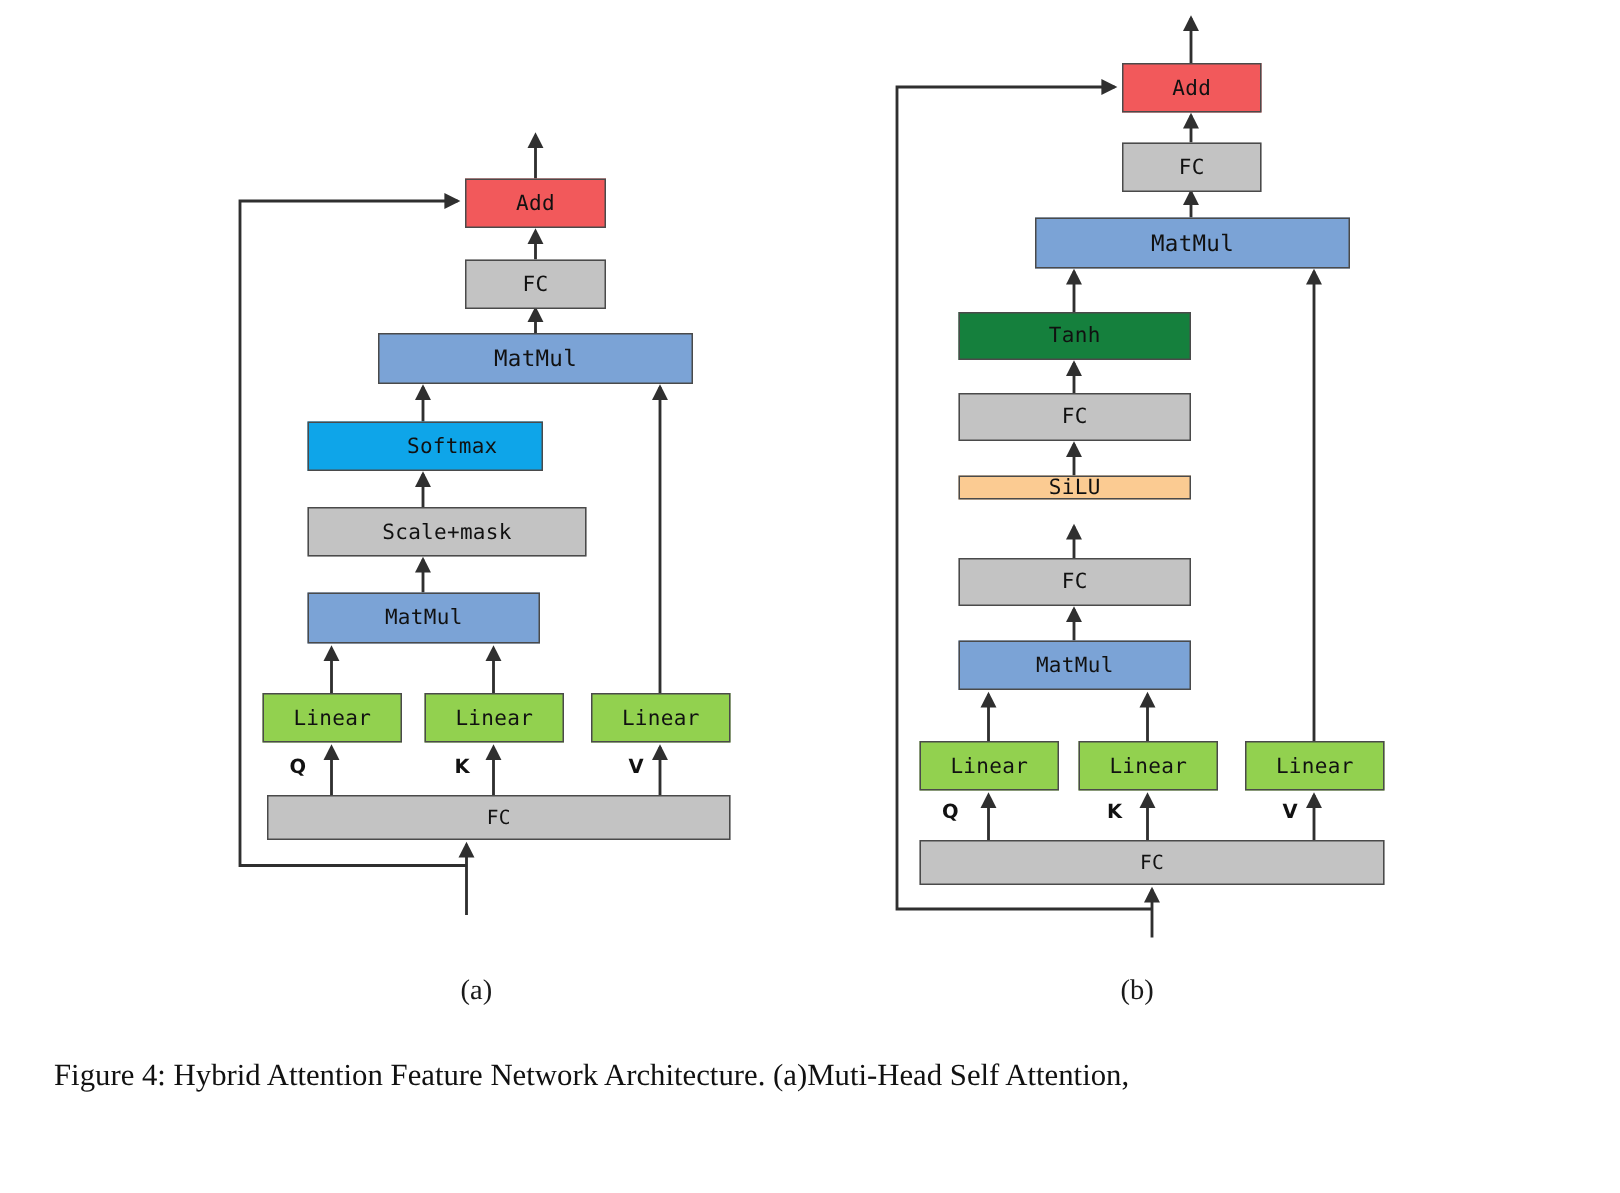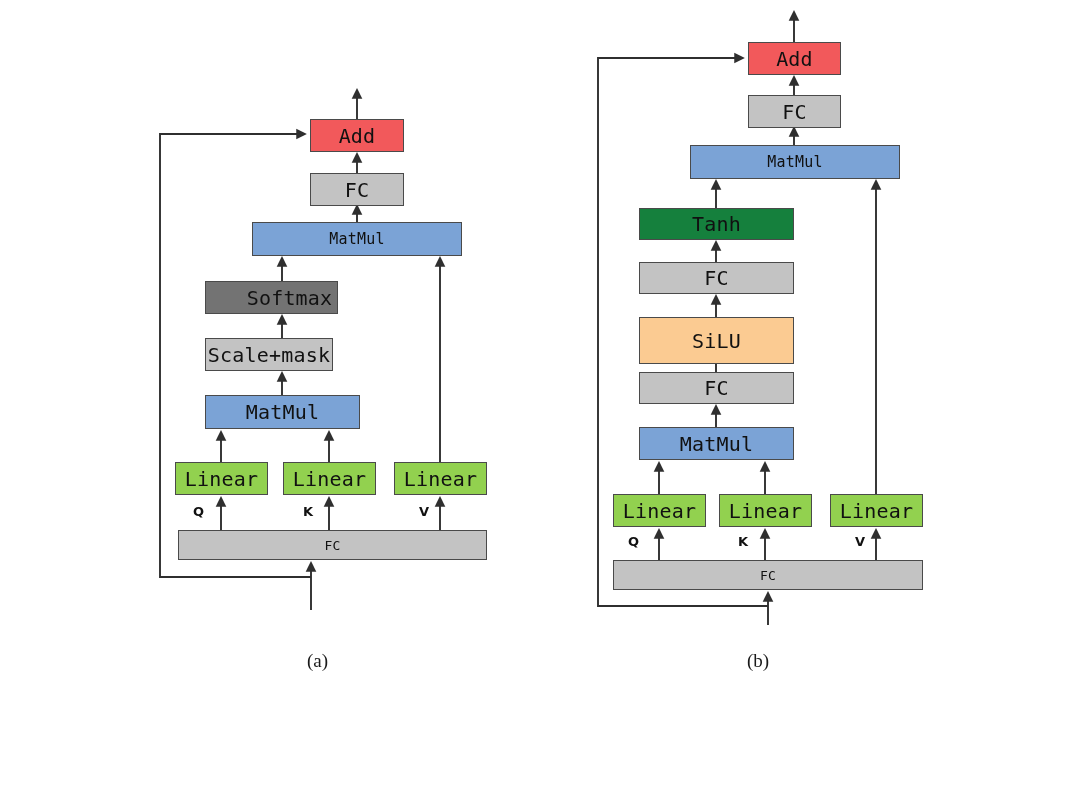--- a/index.html
+++ b/index.html
@@ -35,7 +35,7 @@
     align-items: center;
     justify-content: center;
     font-family: "DejaVu Sans Mono", monospace;
-    font-size: 20px;
+    font-size: 14px;
     letter-spacing: 0.2px;
     color: #111111;
     white-space: nowrap;

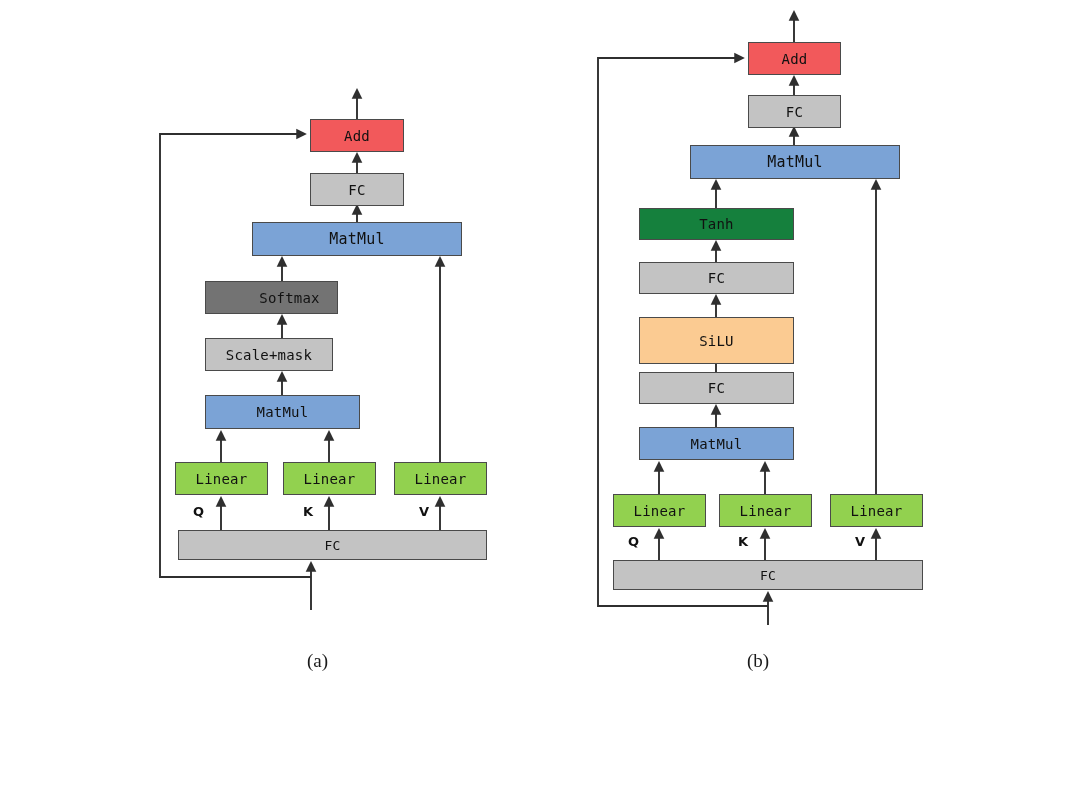--- a/index.html
+++ b/index.html
@@ -157,7 +157,7 @@
       <div class="node" style="left: 310px; top: 119px; width: 94px; height: 33px; background: rgb(242, 89, 91); border-color: rgb(74, 74, 74);">Add</div>
       <div class="node" style="left: 310px; top: 173px; width: 94px; height: 33px; background: rgb(195, 195, 195); border-color: rgb(74, 74, 74);">FC</div>
       <div class="node wide" style="left: 252px; top: 222px; width: 210px; height: 34px; background: rgb(123, 163, 214); border-color: rgb(74, 74, 74);">MatMul</div>
-      <div class="node" style="left: 205px; top: 281px; width: 133px; height: 33px; background: #737373; border-color: rgb(74, 74, 74); padding-left: 36px;">Softmax</div>
+      <div class="node" style="left: 205px; top: 281px; width: 157px; height: 33px; background: #0ea5e9; border-color: rgb(74, 74, 74); padding-left: 36px;">Softmax</div>
       <div class="node" style="left: 205px; top: 338px; width: 128px; height: 33px; background: rgb(195, 195, 195); border-color: rgb(74, 74, 74);">Scale+mask</div>
       <div class="node" style="left: 205px; top: 395px; width: 155px; height: 34px; background: rgb(123, 163, 214); border-color: rgb(74, 74, 74);">MatMul</div>
       <div class="node" style="left: 175px; top: 462px; width: 93px; height: 33px; background: rgb(146, 209, 79); border-color: rgb(74, 74, 74);">Linear</div>

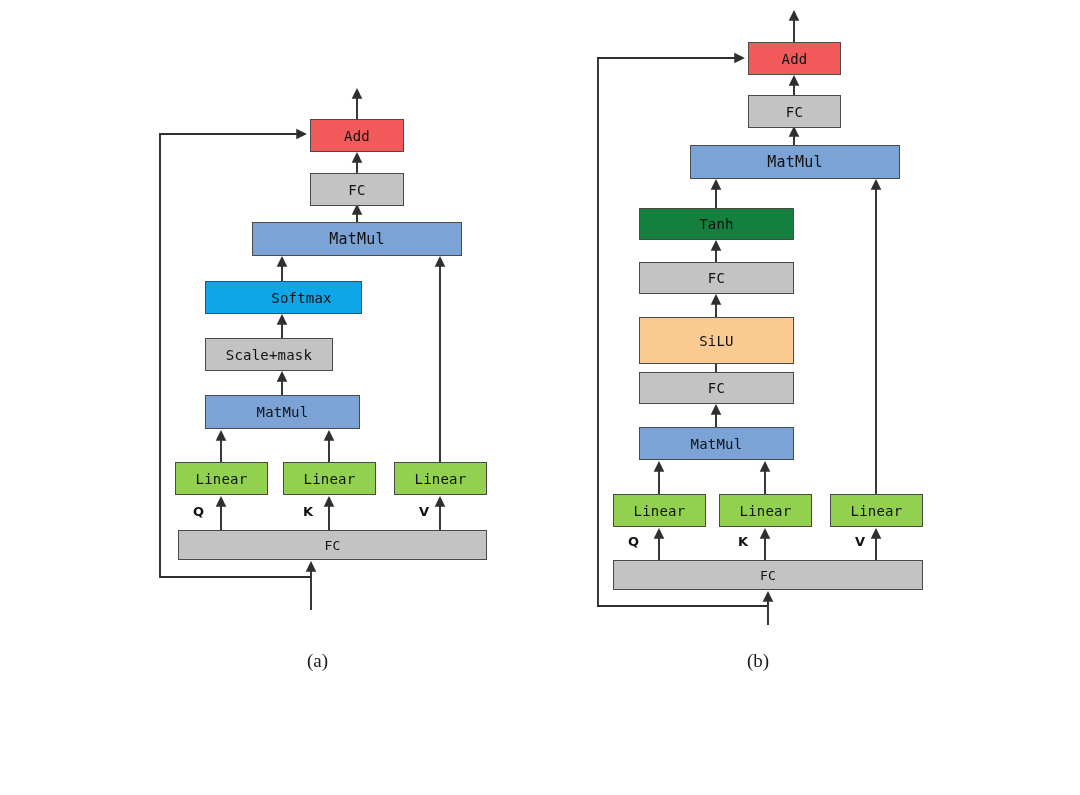--- a/index.html
+++ b/index.html
@@ -172,7 +172,7 @@
       <div class="node wide" style="left: 690px; top: 145px; width: 210px; height: 34px; background: rgb(123, 163, 214); border-color: rgb(74, 74, 74);">MatMul</div>
       <div class="node" style="left: 639px; top: 208px; width: 155px; height: 32px; background: #15803d; border-color: rgb(74, 74, 74);">Tanh</div>
       <div class="node" style="left: 639px; top: 262px; width: 155px; height: 32px; background: rgb(195, 195, 195); border-color: rgb(74, 74, 74);">FC</div>
-      <div class="node" style="left: 639px; top: 317px; width: 155px; height: 47px; background: rgb(251, 203, 146); border-color: rgb(74, 74, 74);">SiLU</div>
+      <div class="node" style="left: 639px; top: 317px; width: 155px; height: 16px; background: rgb(251, 203, 146); border-color: rgb(74, 74, 74);">SiLU</div>
       <div class="node" style="left: 639px; top: 372px; width: 155px; height: 32px; background: rgb(195, 195, 195); border-color: rgb(74, 74, 74);">FC</div>
       <div class="node" style="left: 639px; top: 427px; width: 155px; height: 33px; background: rgb(123, 163, 214); border-color: rgb(74, 74, 74);">MatMul</div>
       <div class="node" style="left: 613px; top: 494px; width: 93px; height: 33px; background: rgb(146, 209, 79); border-color: rgb(74, 74, 74);">Linear</div>

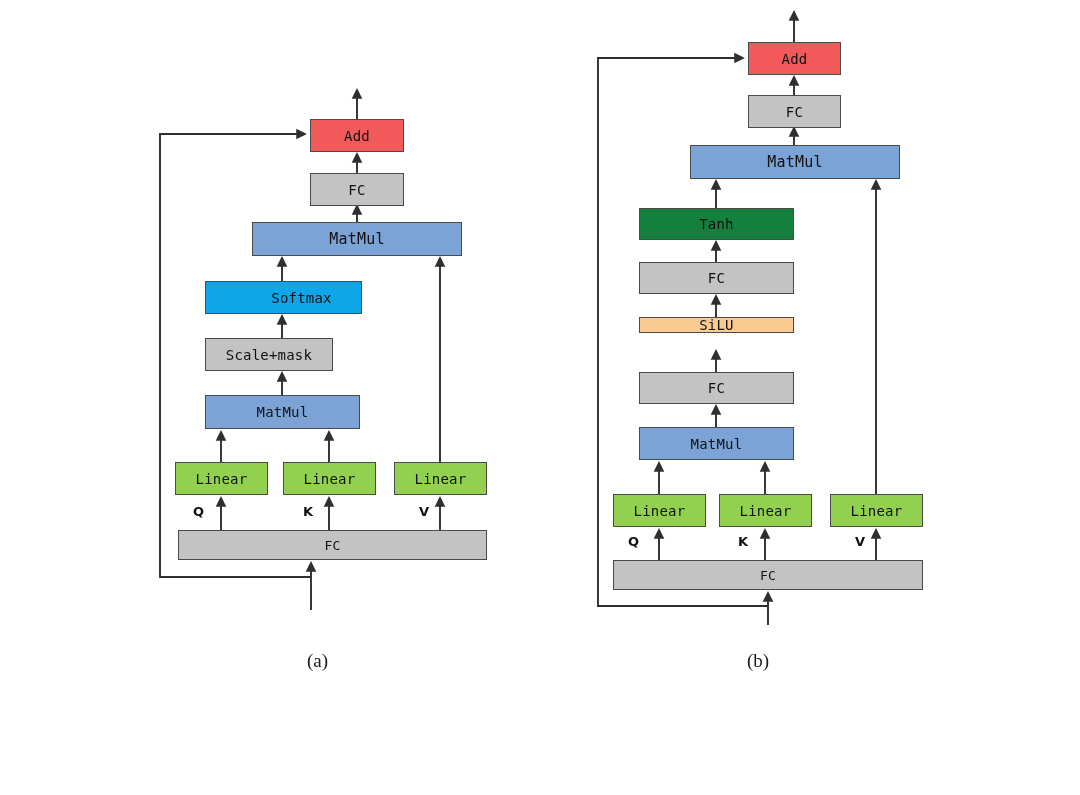--- a/index.html
+++ b/index.html
@@ -158,7 +158,7 @@
       <div class="node" style="left: 310px; top: 173px; width: 94px; height: 33px; background: rgb(195, 195, 195); border-color: rgb(74, 74, 74);">FC</div>
       <div class="node wide" style="left: 252px; top: 222px; width: 210px; height: 34px; background: rgb(123, 163, 214); border-color: rgb(74, 74, 74);">MatMul</div>
       <div class="node" style="left: 205px; top: 281px; width: 157px; height: 33px; background: #0ea5e9; border-color: rgb(74, 74, 74); padding-left: 36px;">Softmax</div>
-      <div class="node" style="left: 205px; top: 338px; width: 128px; height: 33px; background: rgb(195, 195, 195); border-color: rgb(74, 74, 74);">Scale+mask</div>
+      <div class="node" style="left: 205px; top: 338px; width: 186px; height: 33px; background: rgb(195, 195, 195); border-color: rgb(74, 74, 74);">Scale+mask</div>
       <div class="node" style="left: 205px; top: 395px; width: 155px; height: 34px; background: rgb(123, 163, 214); border-color: rgb(74, 74, 74);">MatMul</div>
       <div class="node" style="left: 175px; top: 462px; width: 93px; height: 33px; background: rgb(146, 209, 79); border-color: rgb(74, 74, 74);">Linear</div>
       <div class="node" style="left: 283px; top: 462px; width: 93px; height: 33px; background: rgb(146, 209, 79); border-color: rgb(74, 74, 74);">Linear</div>

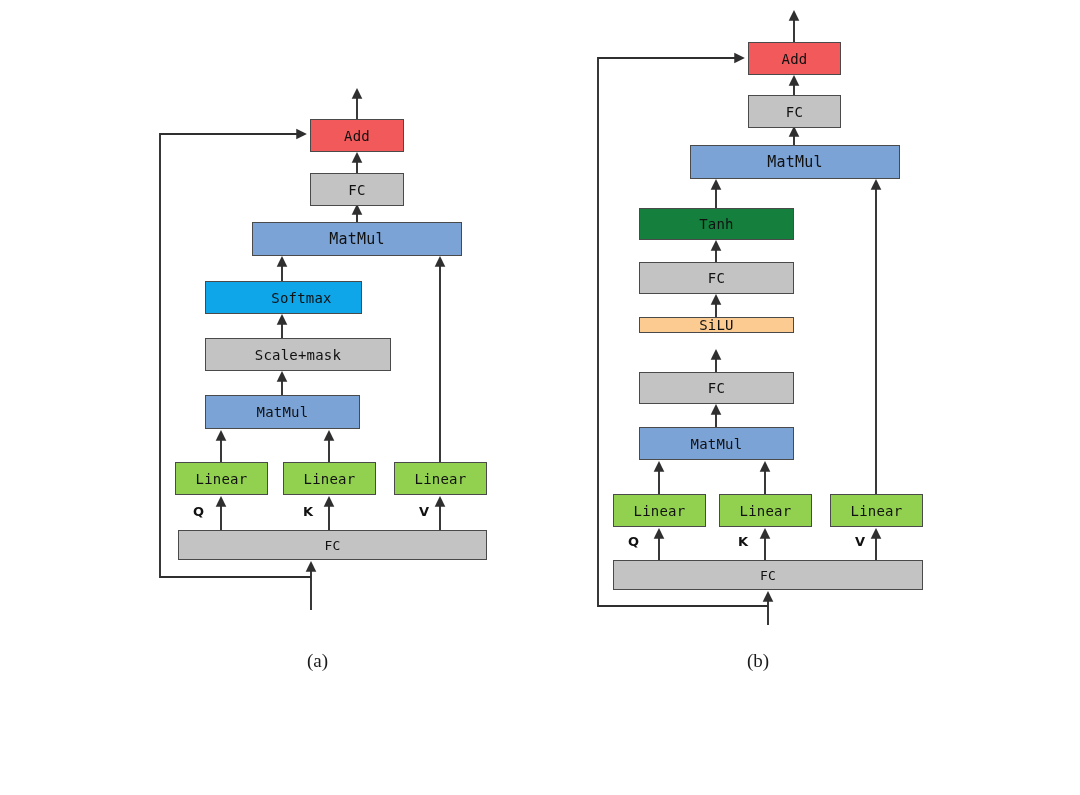--- a/index.html
+++ b/index.html
@@ -188,6 +188,7 @@
   <div class="sublabel" style="left:747px; top:650px;">(b)</div>
 
   <div id="caption">
+    <span class="line1">Figure 4: Hybrid Attention Feature Network Architecture. (a)Muti-Head Self Attention,</span>
   </div>
 
 </div>

